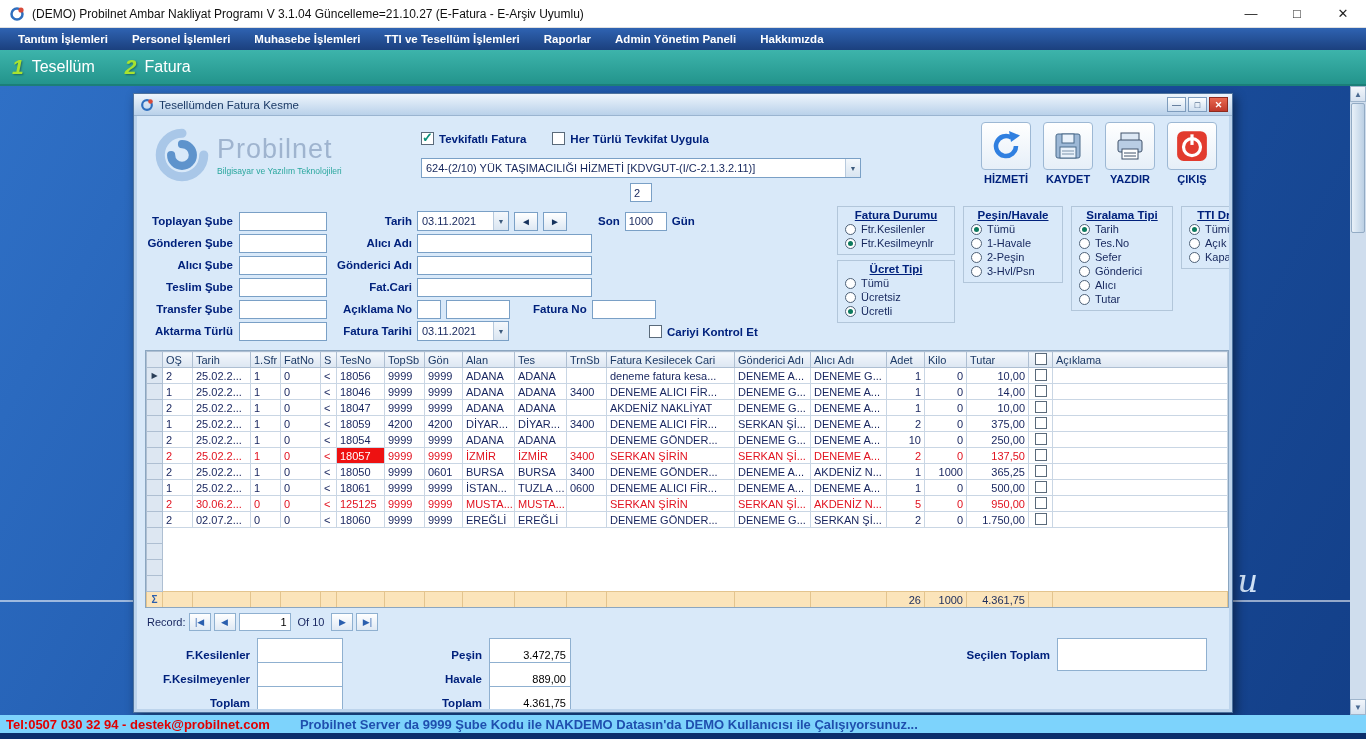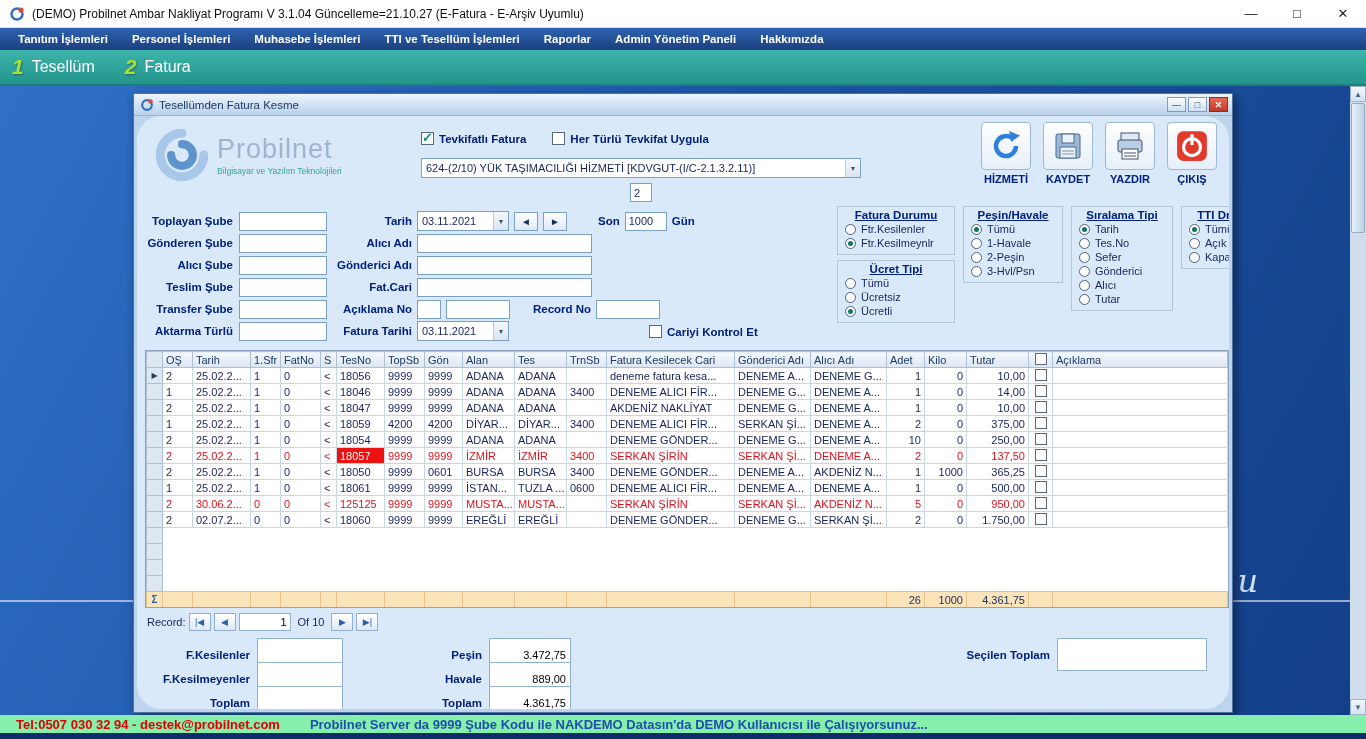--- a/index.html
+++ b/index.html
@@ -40,7 +40,7 @@
 .dlg-controls { margin-left:auto; display:flex; gap:2px; }
 .dlg-btn { width:19px; height:15px; border:1px solid #7e9cbd; font-size:9px; display:flex; align-items:center; justify-content:center; background:linear-gradient(#fdfefe,#cfdff0); color:#23456e; cursor:default; }
 .dlg-btn.close { background:linear-gradient(#e9684f,#c0392b); color:#fff; border-color:#8e2a1e; font-weight:bold; }
-.dlg-content { position:absolute; left:3px; top:22px; right:3px; bottom:3px; background:#d9e9f9; overflow:hidden;border-radius:24px; }
+.dlg-content { position:absolute; left:3px; top:22px; right:3px; bottom:3px; background:#d9e9f9; overflow:hidden; }
 
 
 .logo { position:absolute; left:16px; top:10px; display:flex; align-items:center; gap:6px; }

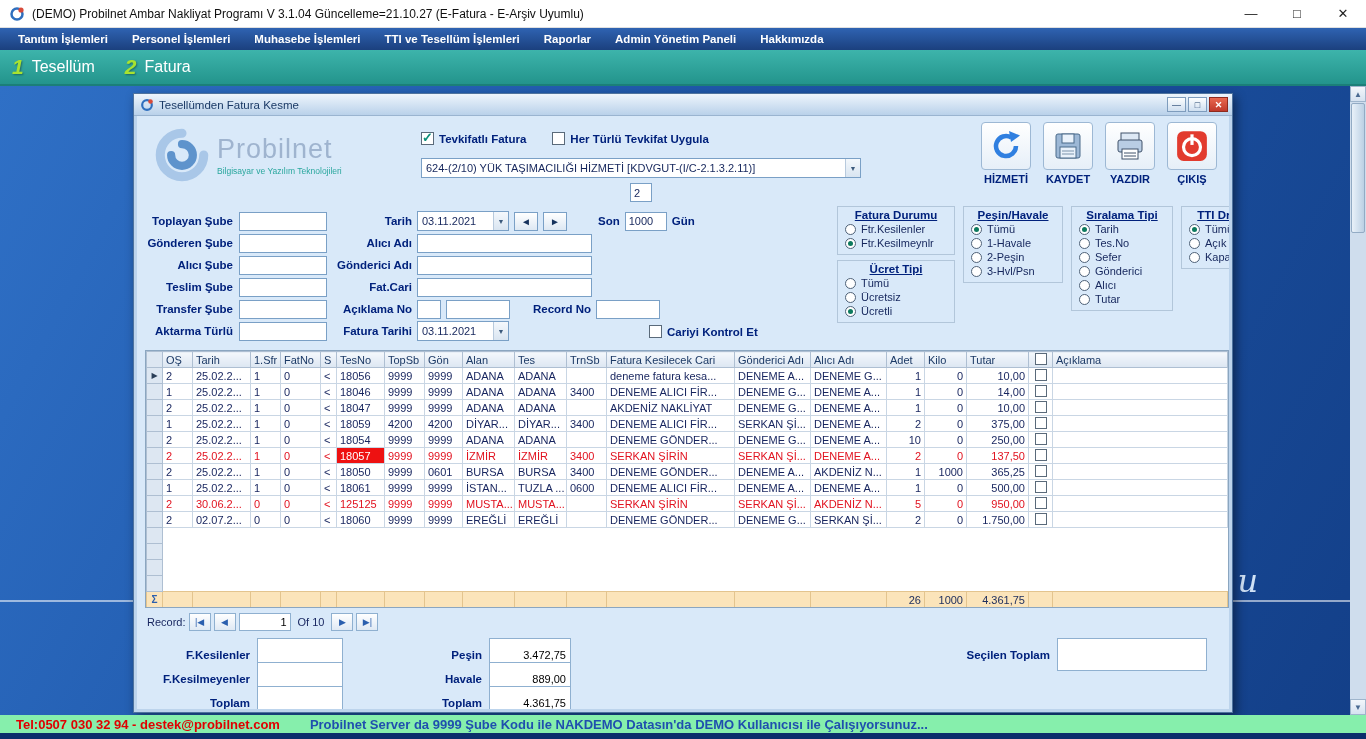--- a/index.html
+++ b/index.html
@@ -308,7 +308,7 @@
             <span class="fld-label">Açıklama No</span>
             <input class="txt" style="width: 24px;" value="">
             <input class="txt" style="width: 64px;" value="">
-            <span class="fld-label" style="width:auto;margin-left:18px">Record No</span>
+            <span class="fld-label" style="width:auto;margin-left:18px">Fatura No</span>
             <input class="txt" style="width: 64px;" value="">
           </div>
           <div class="mf-row">

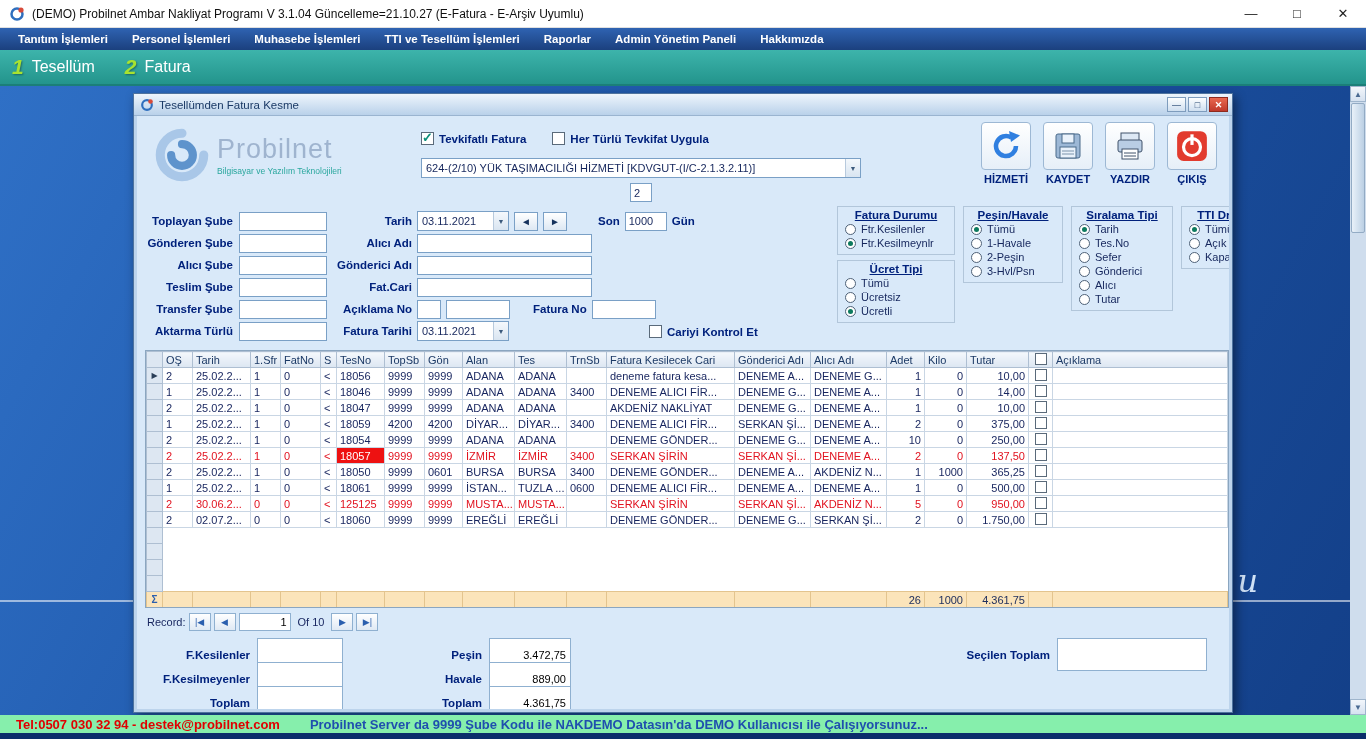--- a/index.html
+++ b/index.html
@@ -114,7 +114,7 @@
 .f-input.r { text-align:right; }
 
 
-.statusbar { height:24px; background:#86efac; border-bottom:6px solid #0b2e6b; display:flex; align-items:center; gap:30px; padding-left:16px; flex:0 0 auto; }
+.statusbar { height:24px; background:#7dd3fc; border-bottom:6px solid #0b2e6b; display:flex; align-items:center; gap:30px; padding-left:6px; flex:0 0 auto; }
 .status-contact { color:#e00000; font-weight:bold; font-size:13px; white-space:nowrap; }
 .status-msg { color:#1f4fae; font-weight:bold; font-size:13px; white-space:nowrap; }
 </style>

